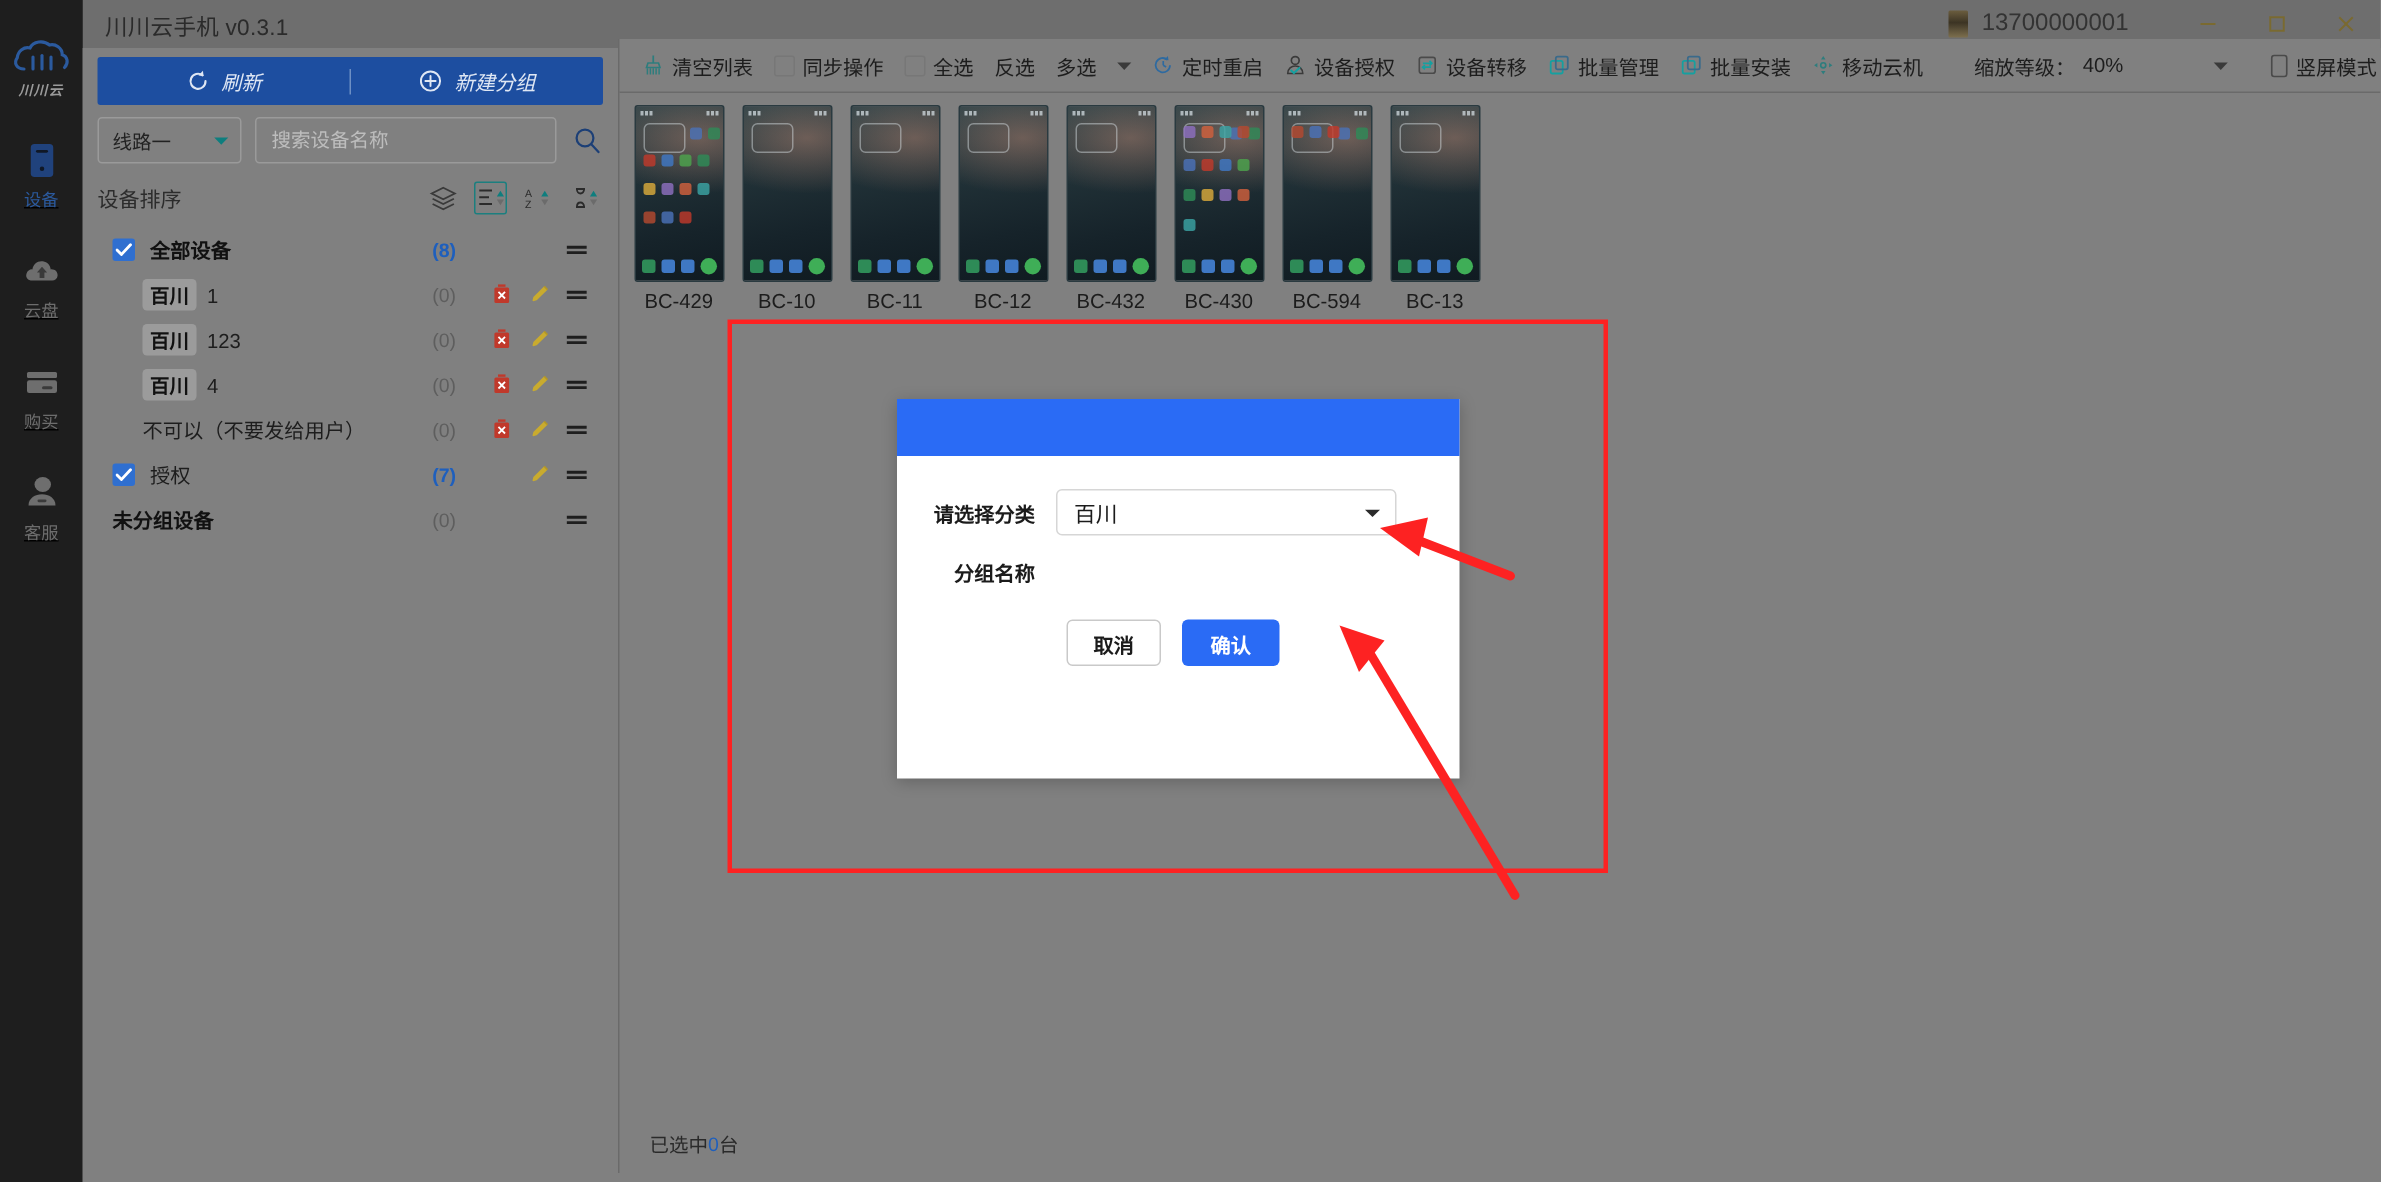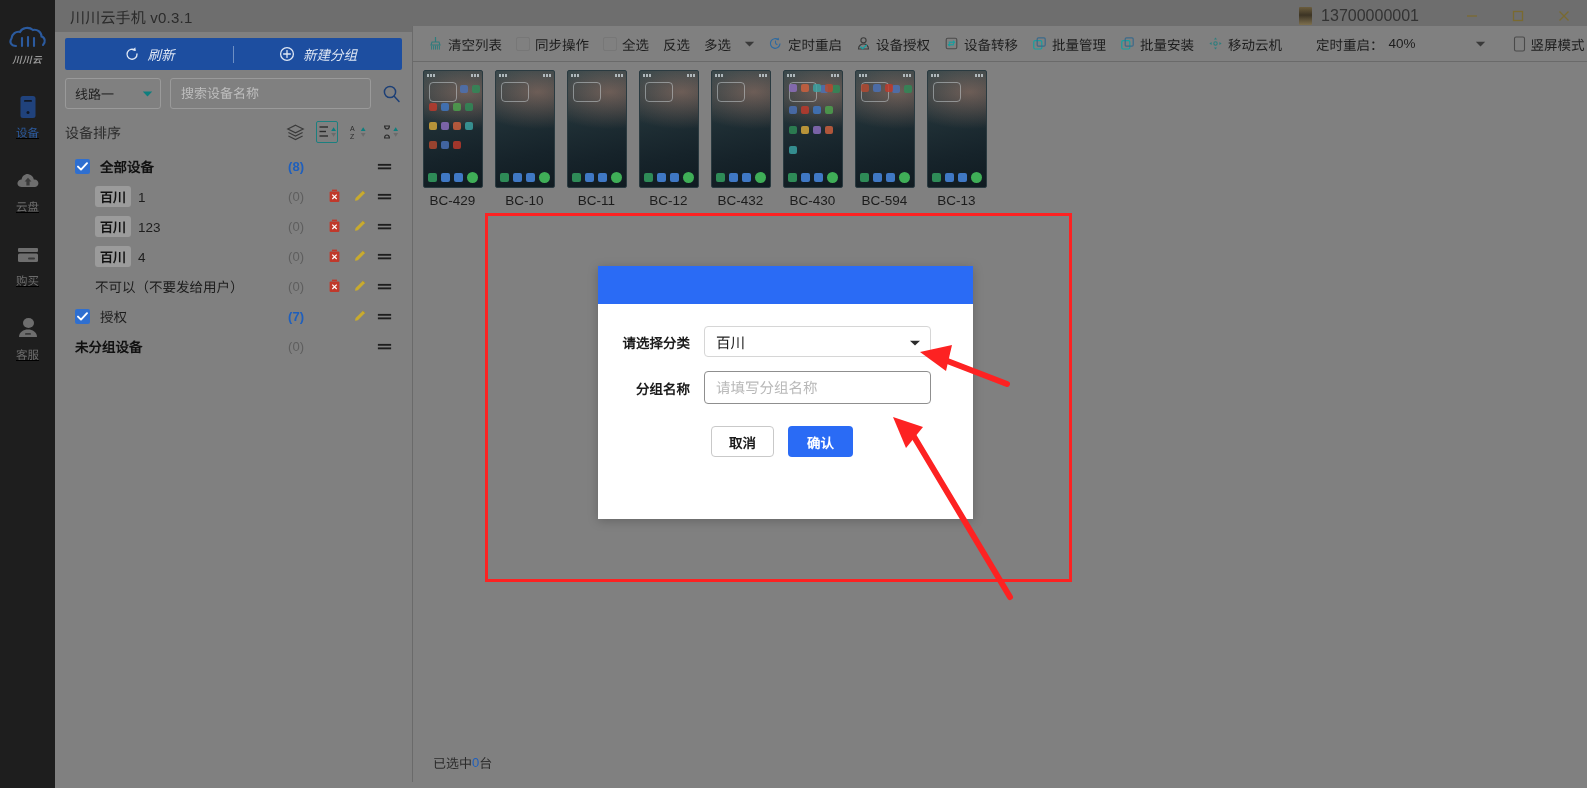--- a/index.html
+++ b/index.html
@@ -646,7 +646,7 @@
     <div class="tb-sep"></div>
 
     <div class="tb-item">
-      <span class="tb-text">定时重启：</span>
+      <span class="tb-text">缩放等级：</span>
       <span class="tb-text">40%</span>
     </div>
     <div class="tb-caret" style="margin-left:46px">

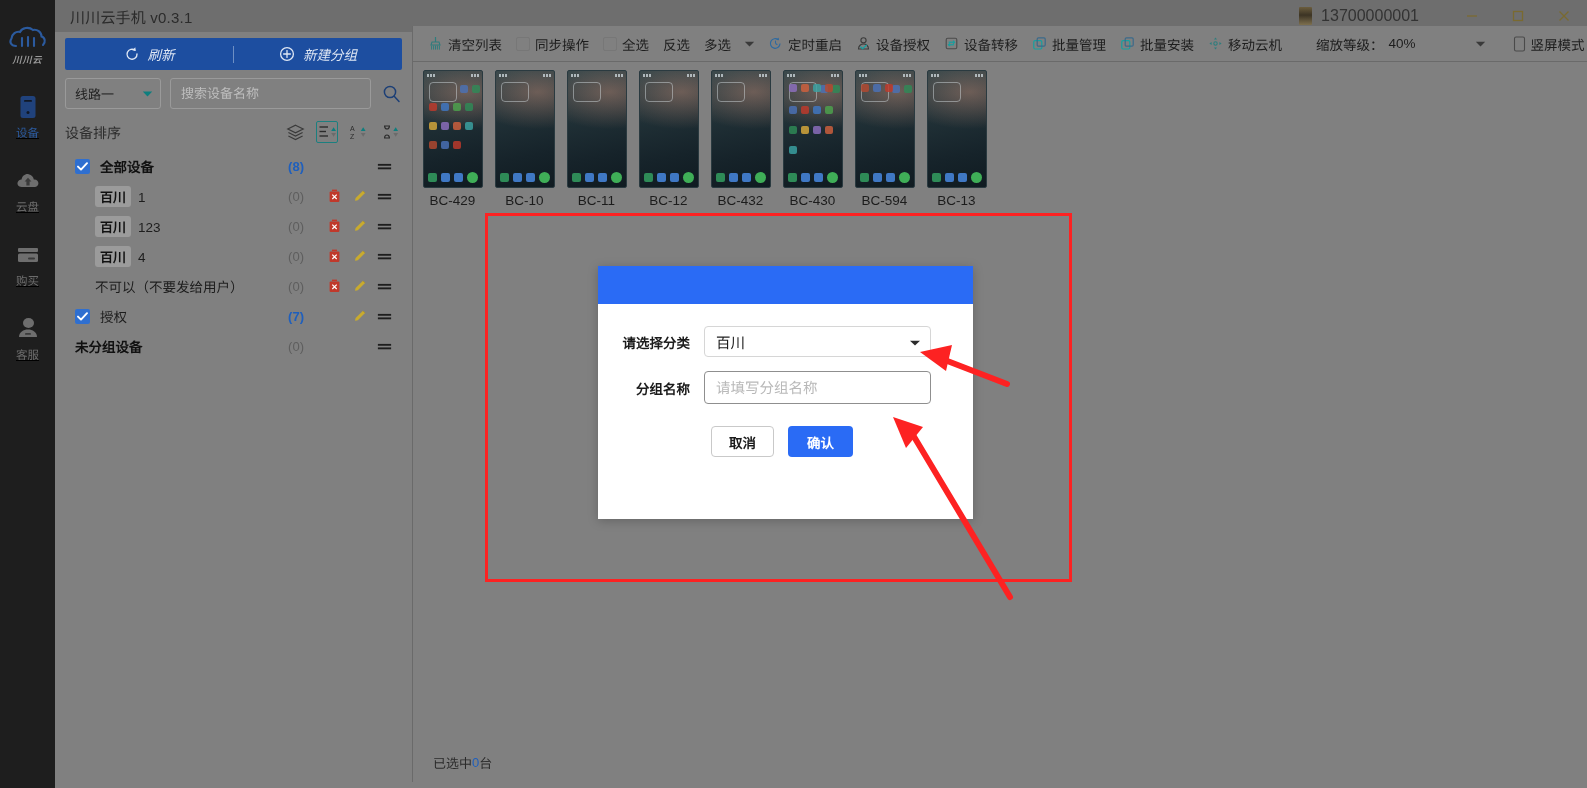--- a/index.html
+++ b/index.html
@@ -969,7 +969,6 @@
     </div>
     <div class="mrow">
       <div class="mlabel">分组名称</div>
-      <input class="minput" type="text" placeholder="请填写分组名称" style="">
     </div>
     <div id="modal-actions">
       <button id="btn-cancel">取消</button>

